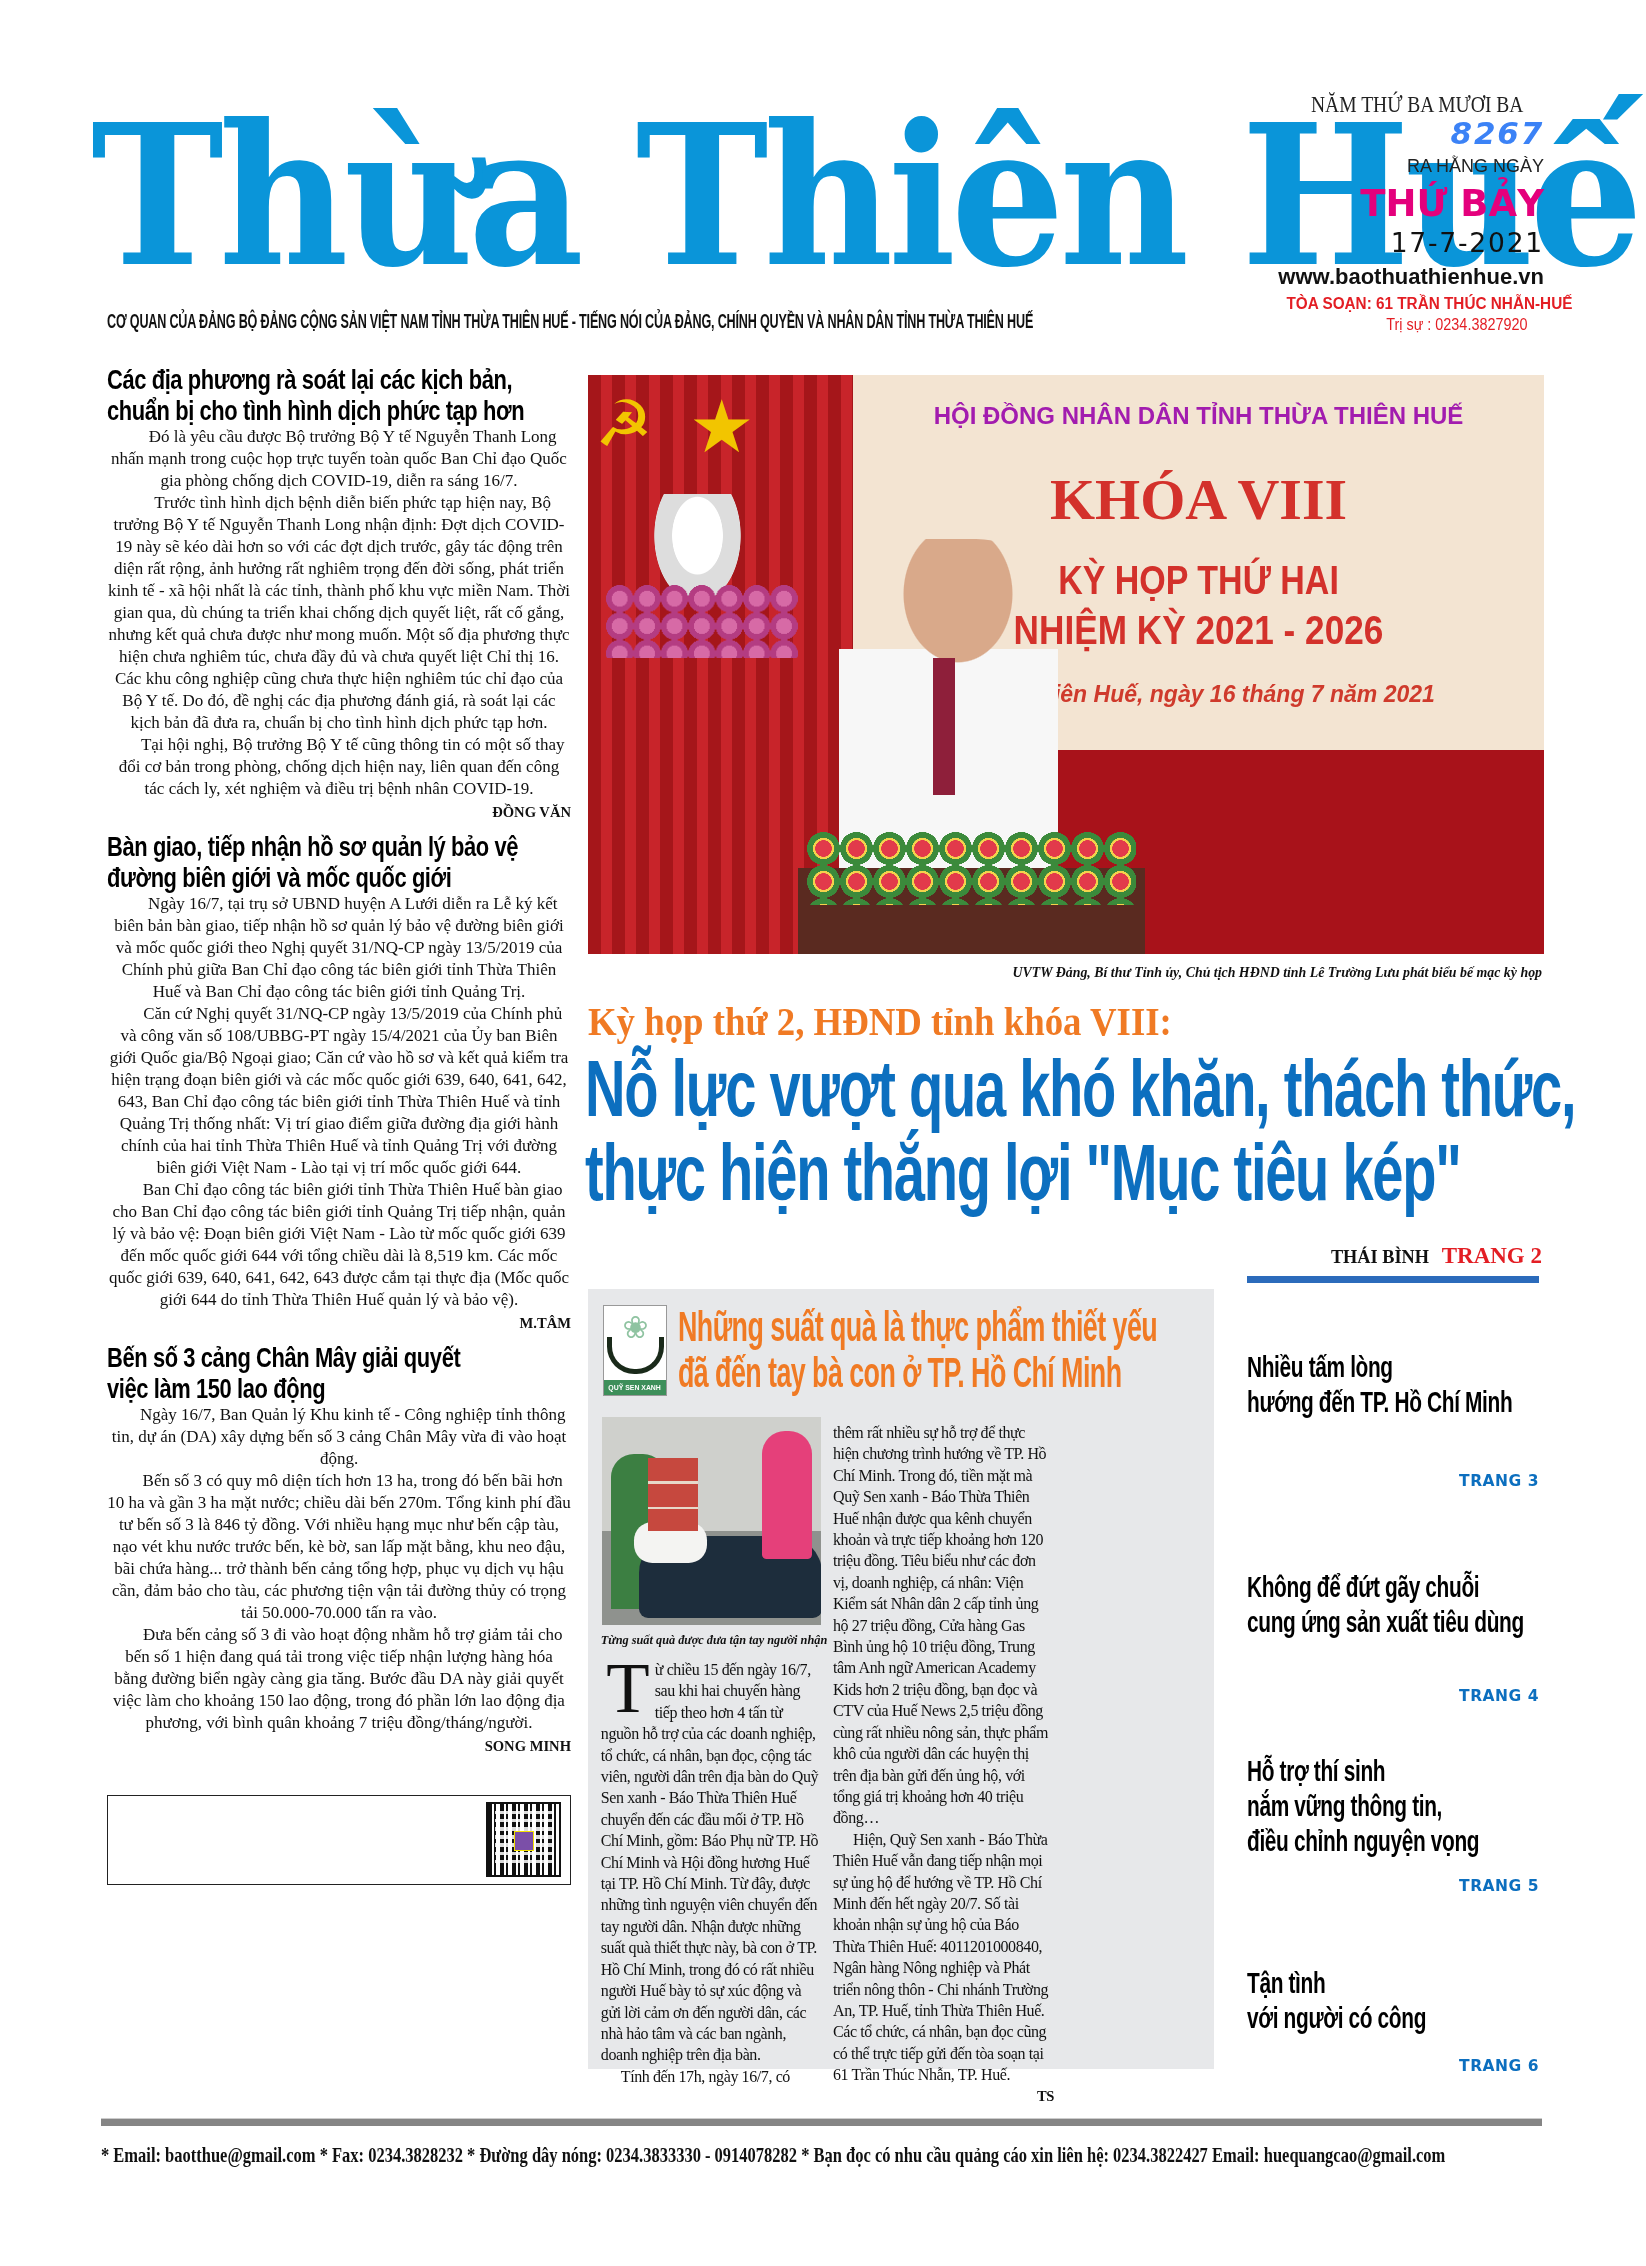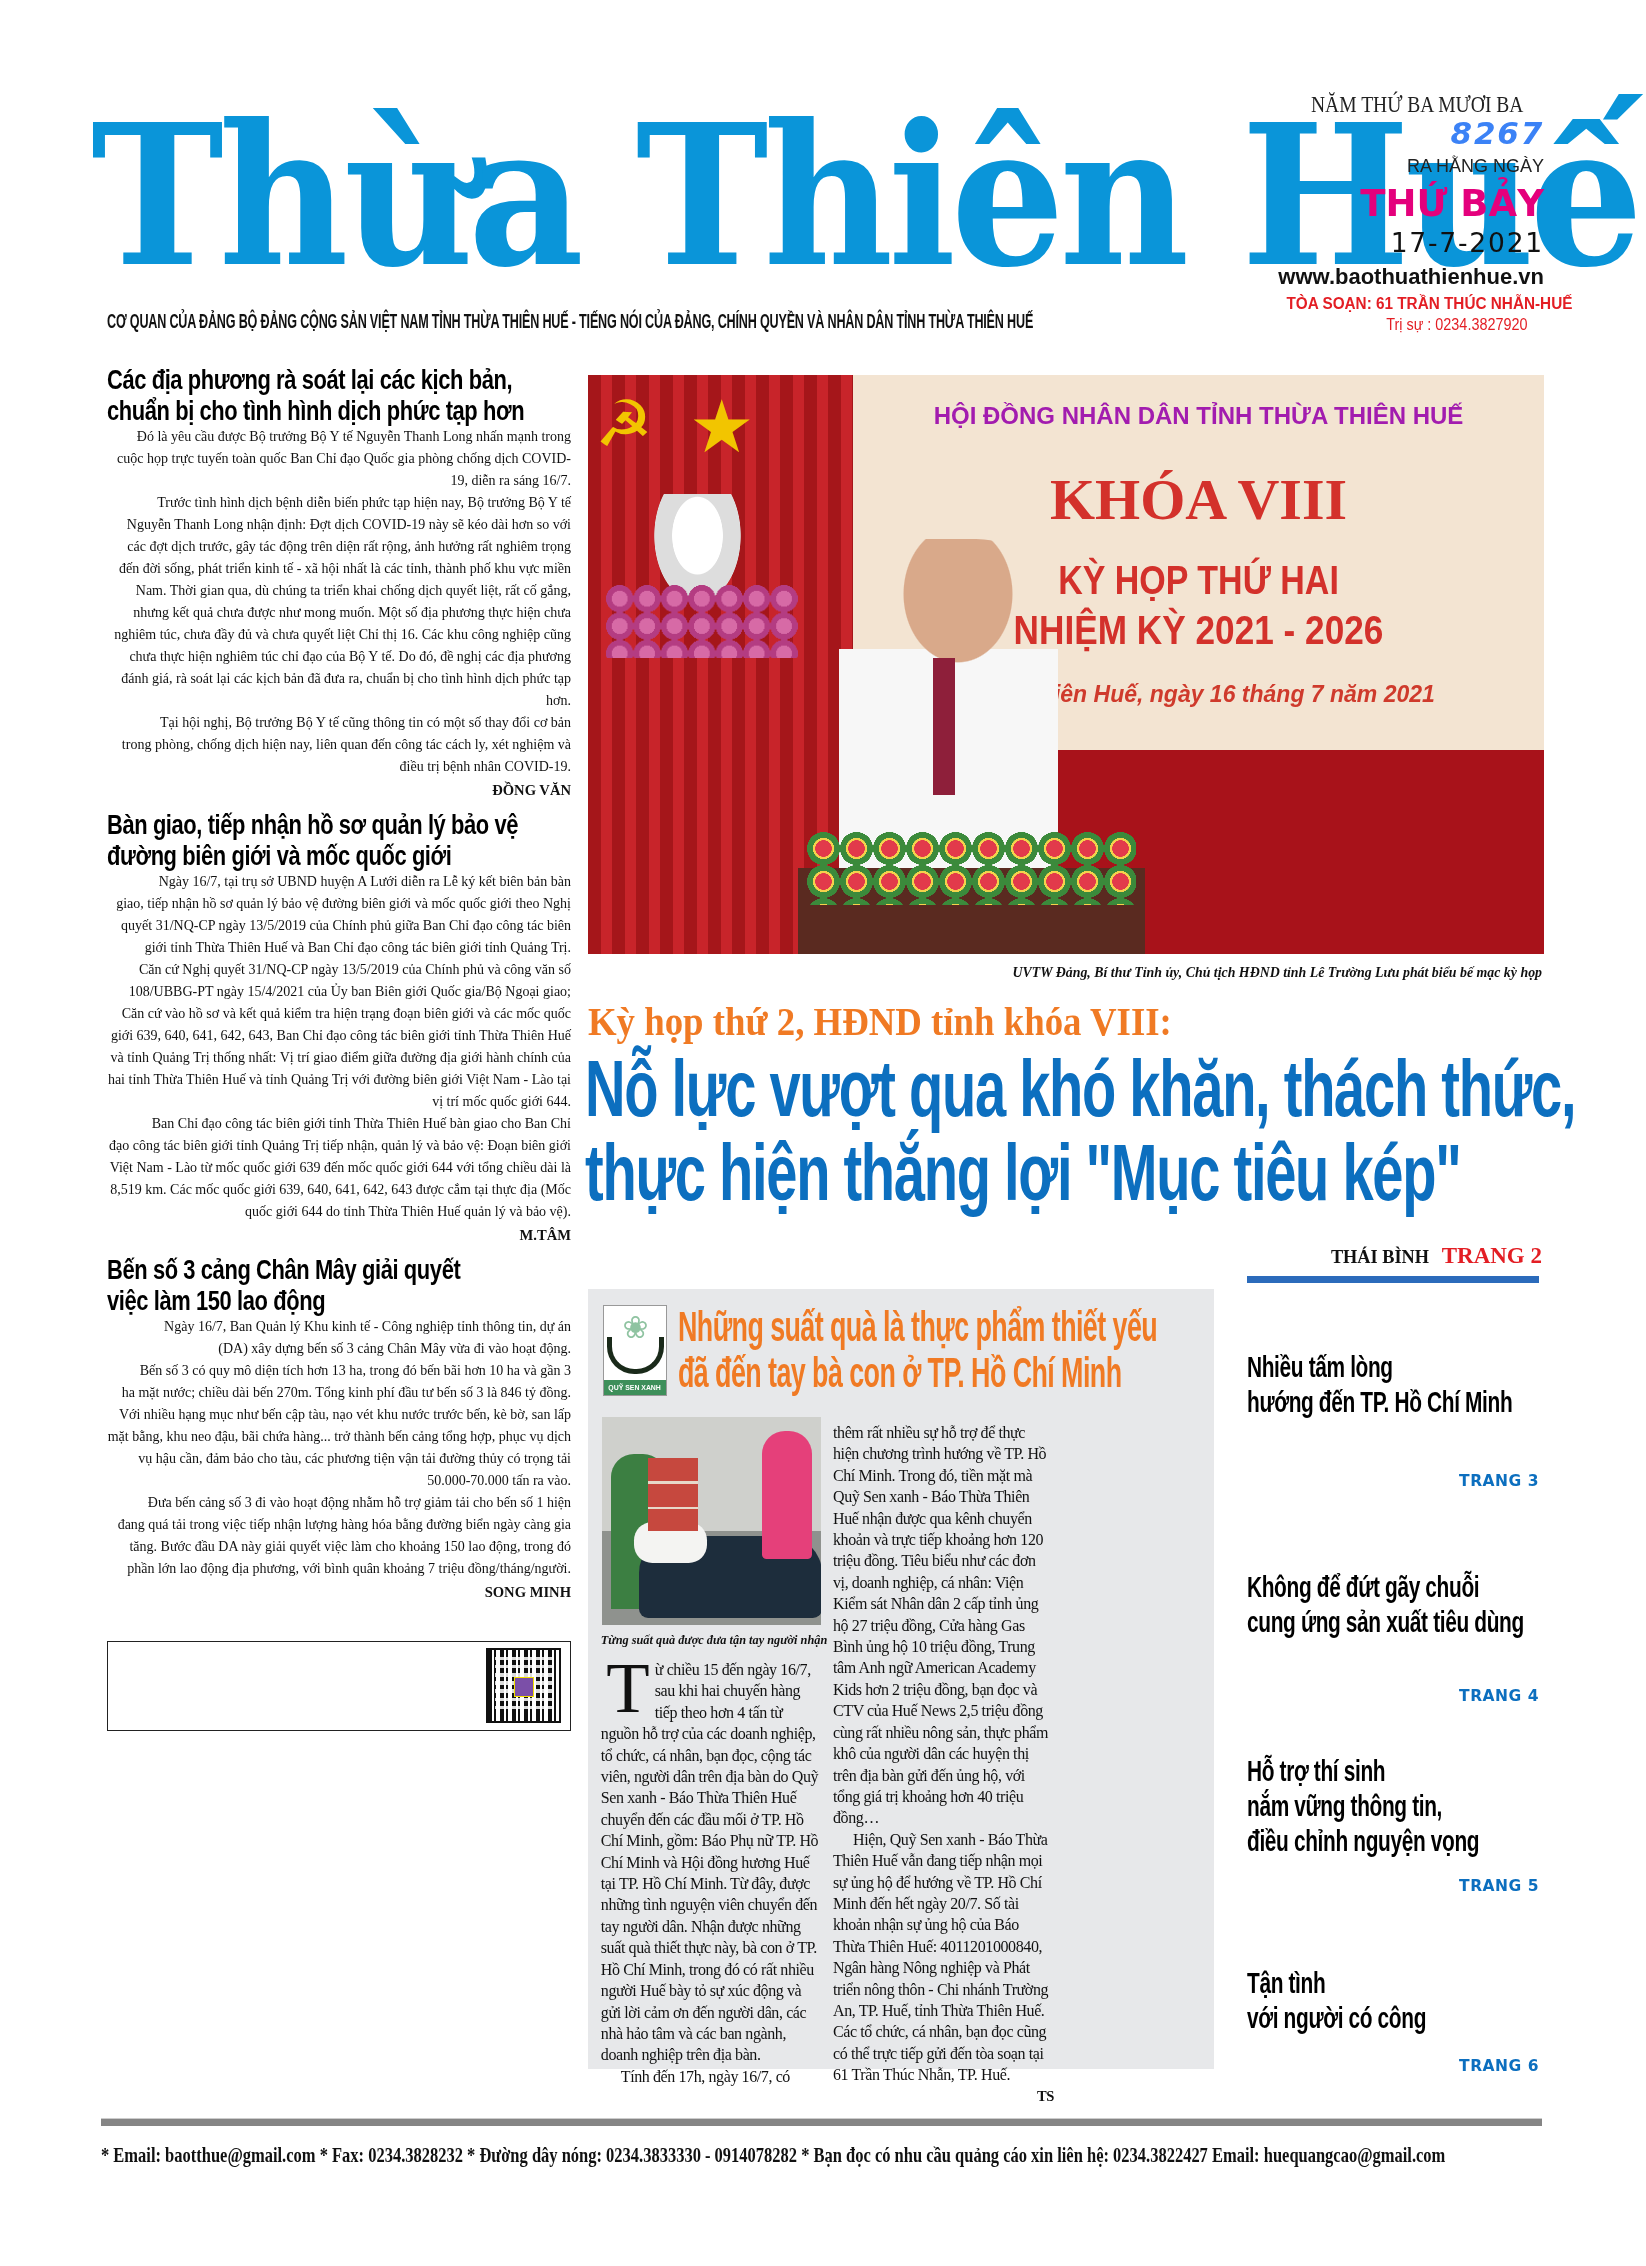--- a/index.html
+++ b/index.html
@@ -40,7 +40,7 @@
     transform: scaleX(0.8); transform-origin: left top; width: 125%;
     margin-bottom: 0px;
   }
-  .art-body { font-size: 14px; line-height: 22px; text-align: right; }
+  .art-body { font-size: 17px; line-height: 22px; text-align: center; }
   .art-body p { text-indent: 27.4px; }
   .byline { text-align: right; font-weight: bold; font-size: 14.6px; line-height: 25.6px; margin-bottom: 5.5px; }
   .covid-box {

